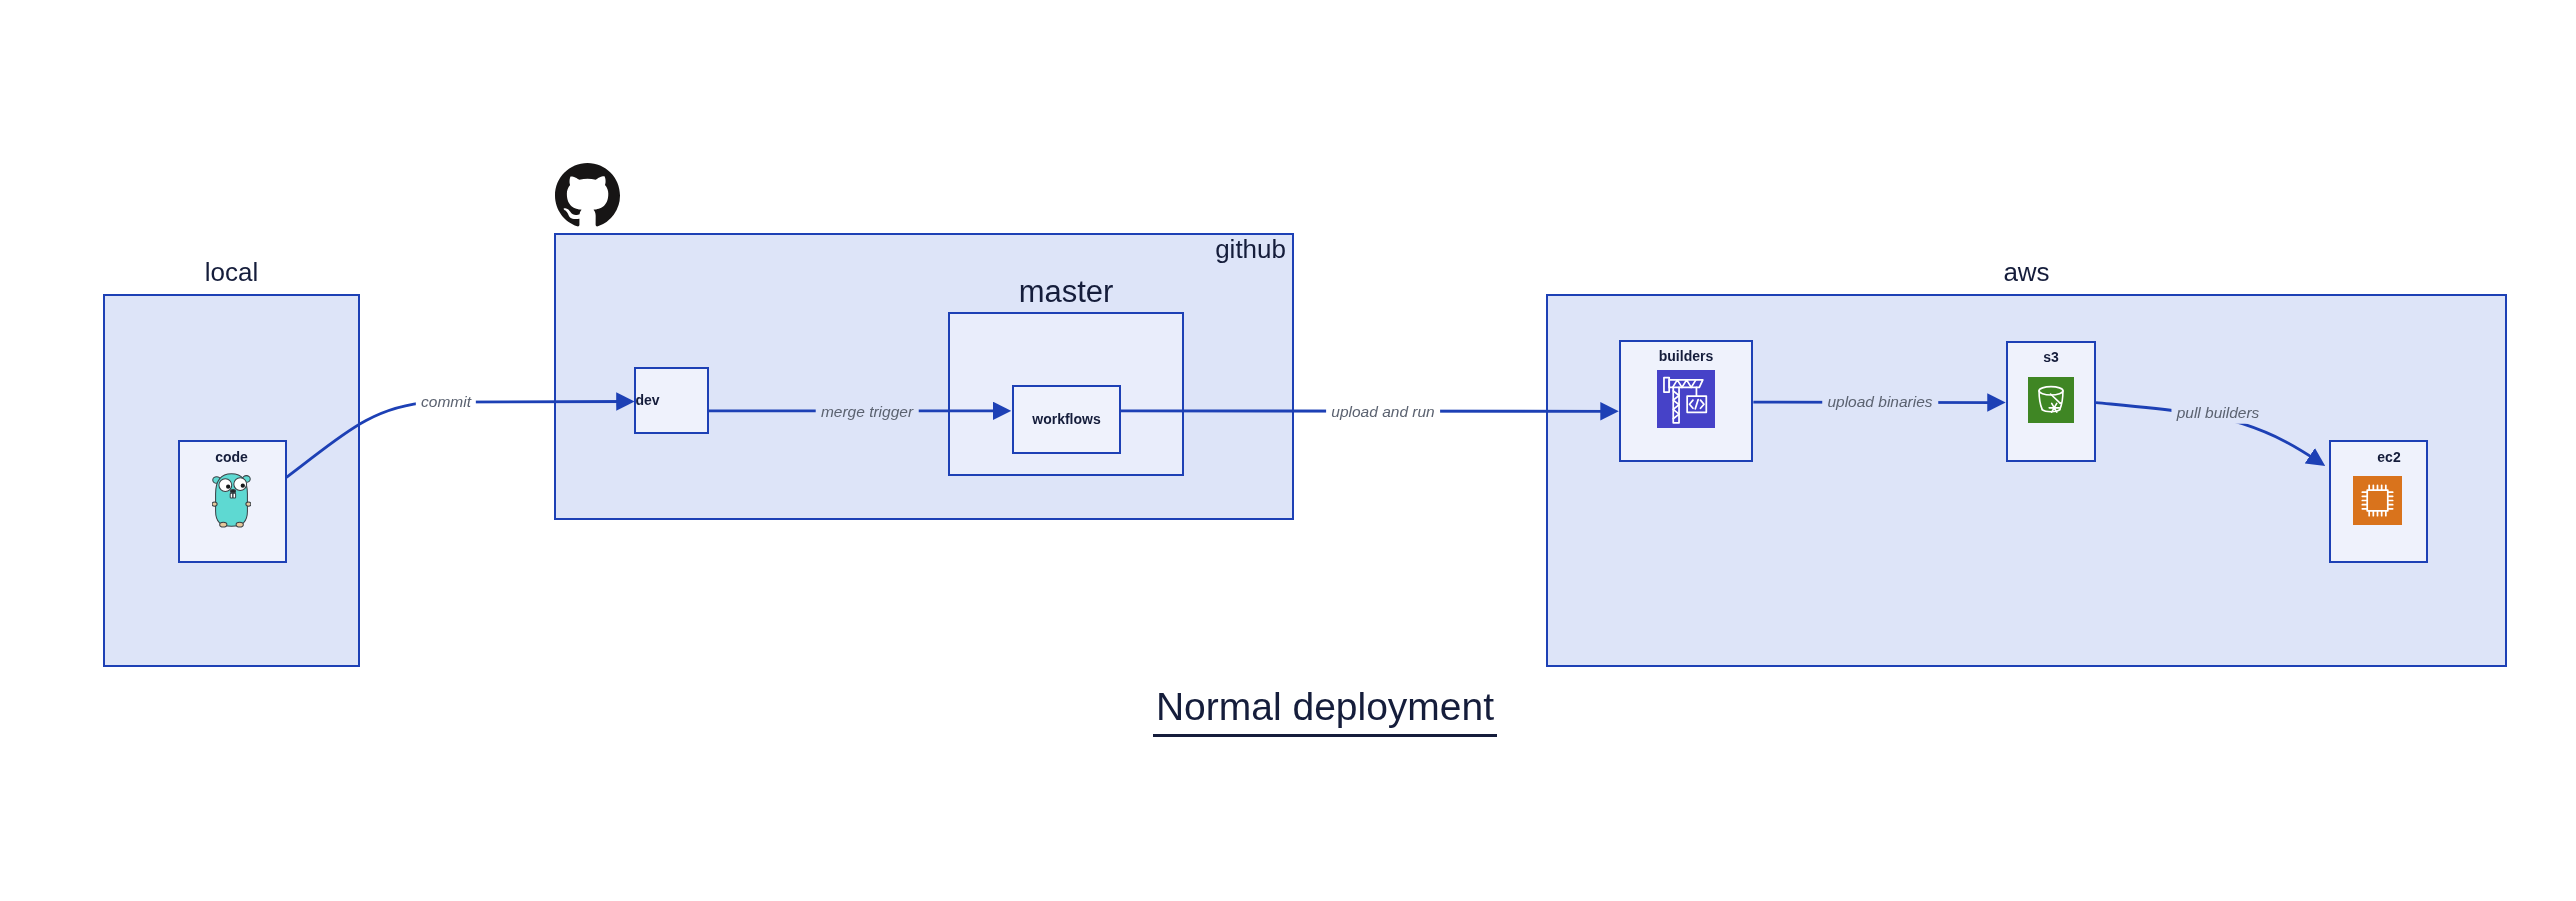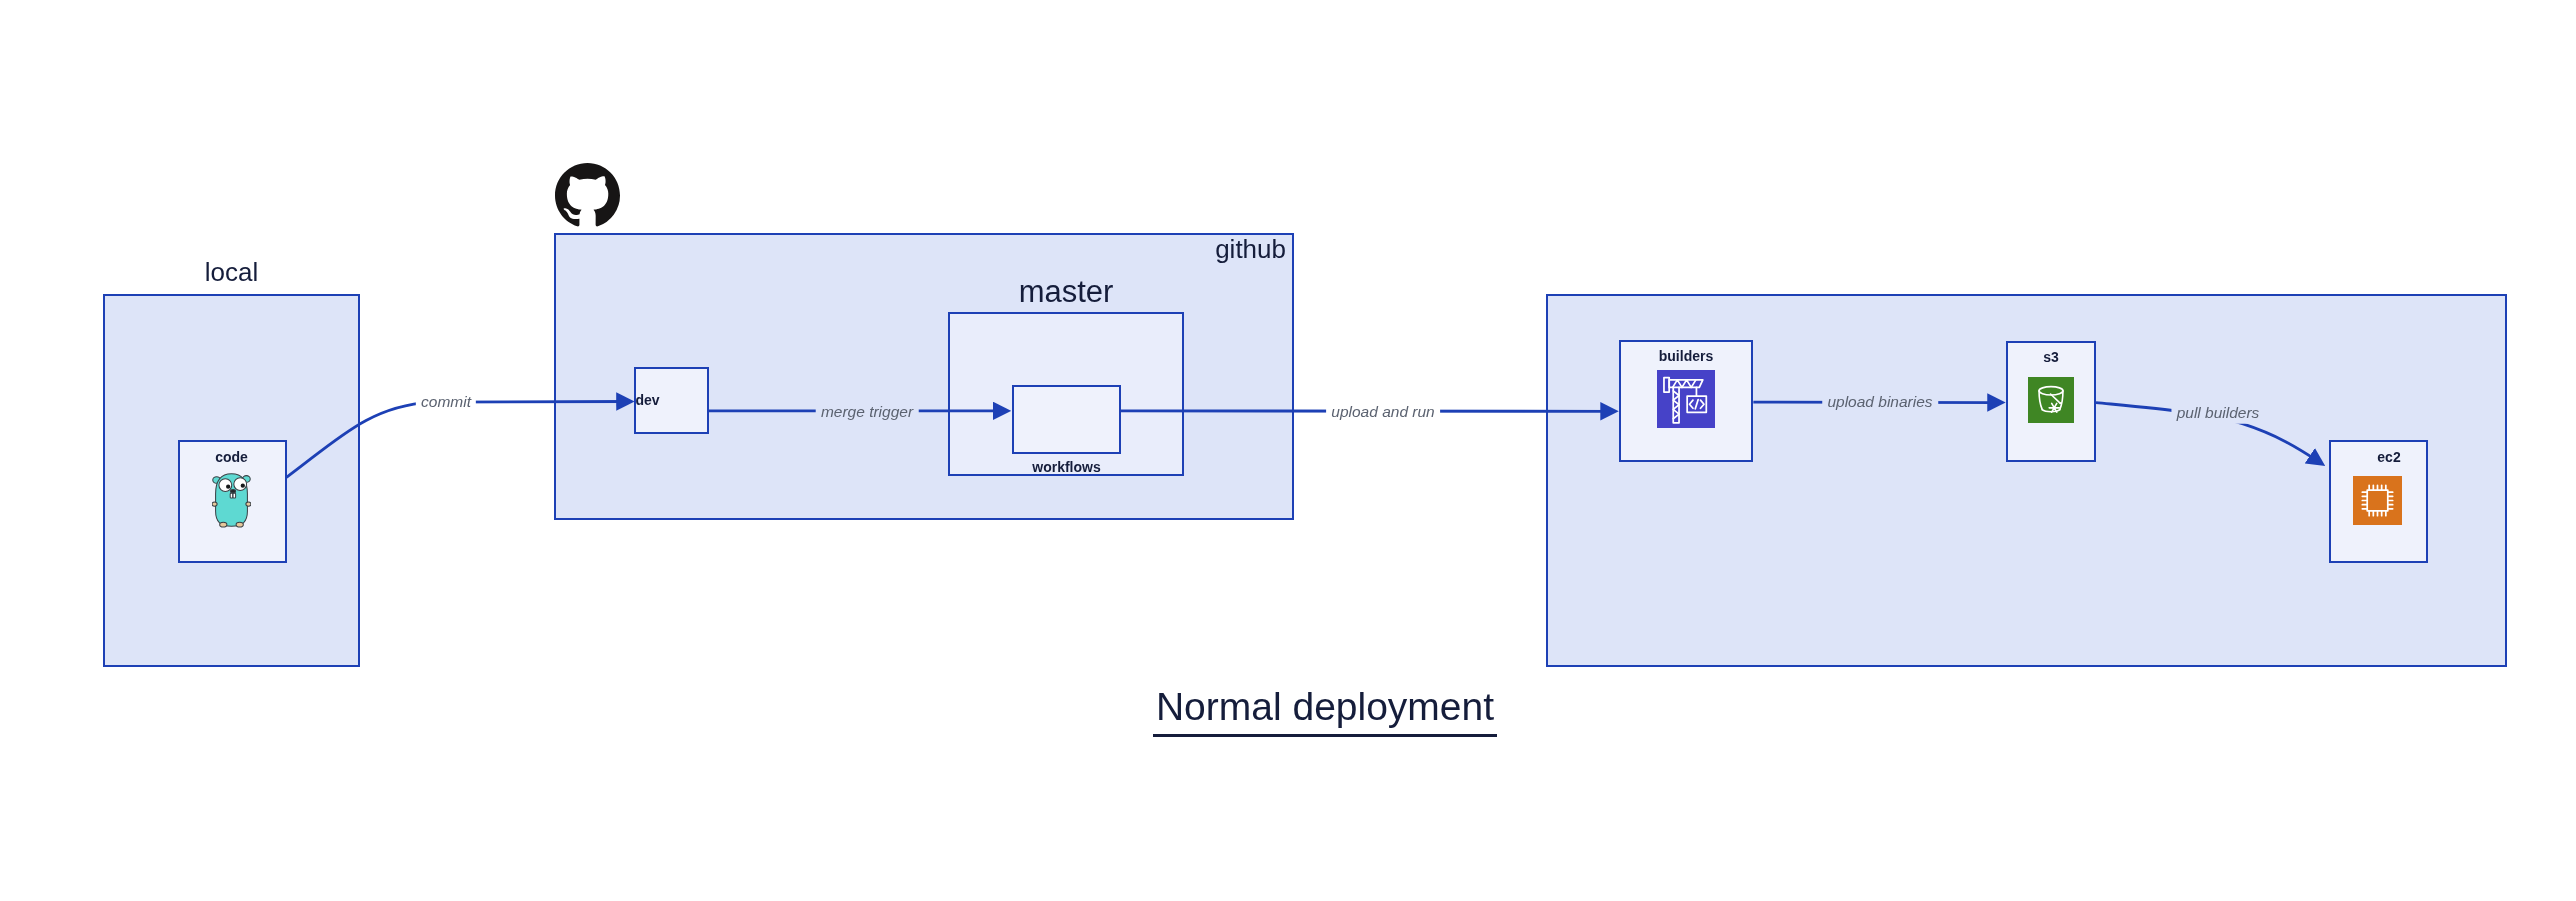--- a/index.html
+++ b/index.html
@@ -78,6 +78,7 @@
   <div class="container-label" style="left:103px; top:257px; width:257px;">local</div>
   <div class="container-label" style="left:1106px; top:196px; width:180px; text-align:right;margin-top:38px;">github</div>
   <div class="container-label" style="left:948px; top:277px; width:236px; font-size:31px;">master</div>
+  <div class="container-label" style="left:1546px; top:257px; width:961px;">aws</div>
 
   <svg class="icon" style="left:555px; top:163px;" width="65" height="65" viewBox="0 0 16 16">
     <path class="octocat" d="M8 0C3.58 0 0 3.58 0 8c0 3.54 2.29 6.53 5.47 7.59.4.07.55-.17.55-.38 0-.19-.01-.82-.01-1.49-2.01.37-2.53-.49-2.69-.94-.09-.23-.48-.94-.82-1.13-.28-.15-.68-.52-.01-.53.63-.01 1.08.58 1.23.82.72 1.21 1.87.87 2.33.66.07-.52.28-.87.51-1.07-1.78-.2-3.64-.89-3.64-3.95 0-.87.31-1.59.82-2.15-.08-.2-.36-1.02.08-2.12 0 0 .67-.21 2.2.82.64-.18 1.32-.27 2-.27s1.36.09 2 .27c1.53-1.04 2.2-.82 2.2-.82.44 1.1.16 1.92.08 2.12.51.56.82 1.27.82 2.15 0 3.07-1.87 3.75-3.65 3.95.29.25.54.73.54 1.48 0 1.07-.01 1.93-.01 2.2 0 .21.15.46.55.38A8.012 8.012 0 0 0 16 8c0-4.42-3.58-8-8-8z"></path>

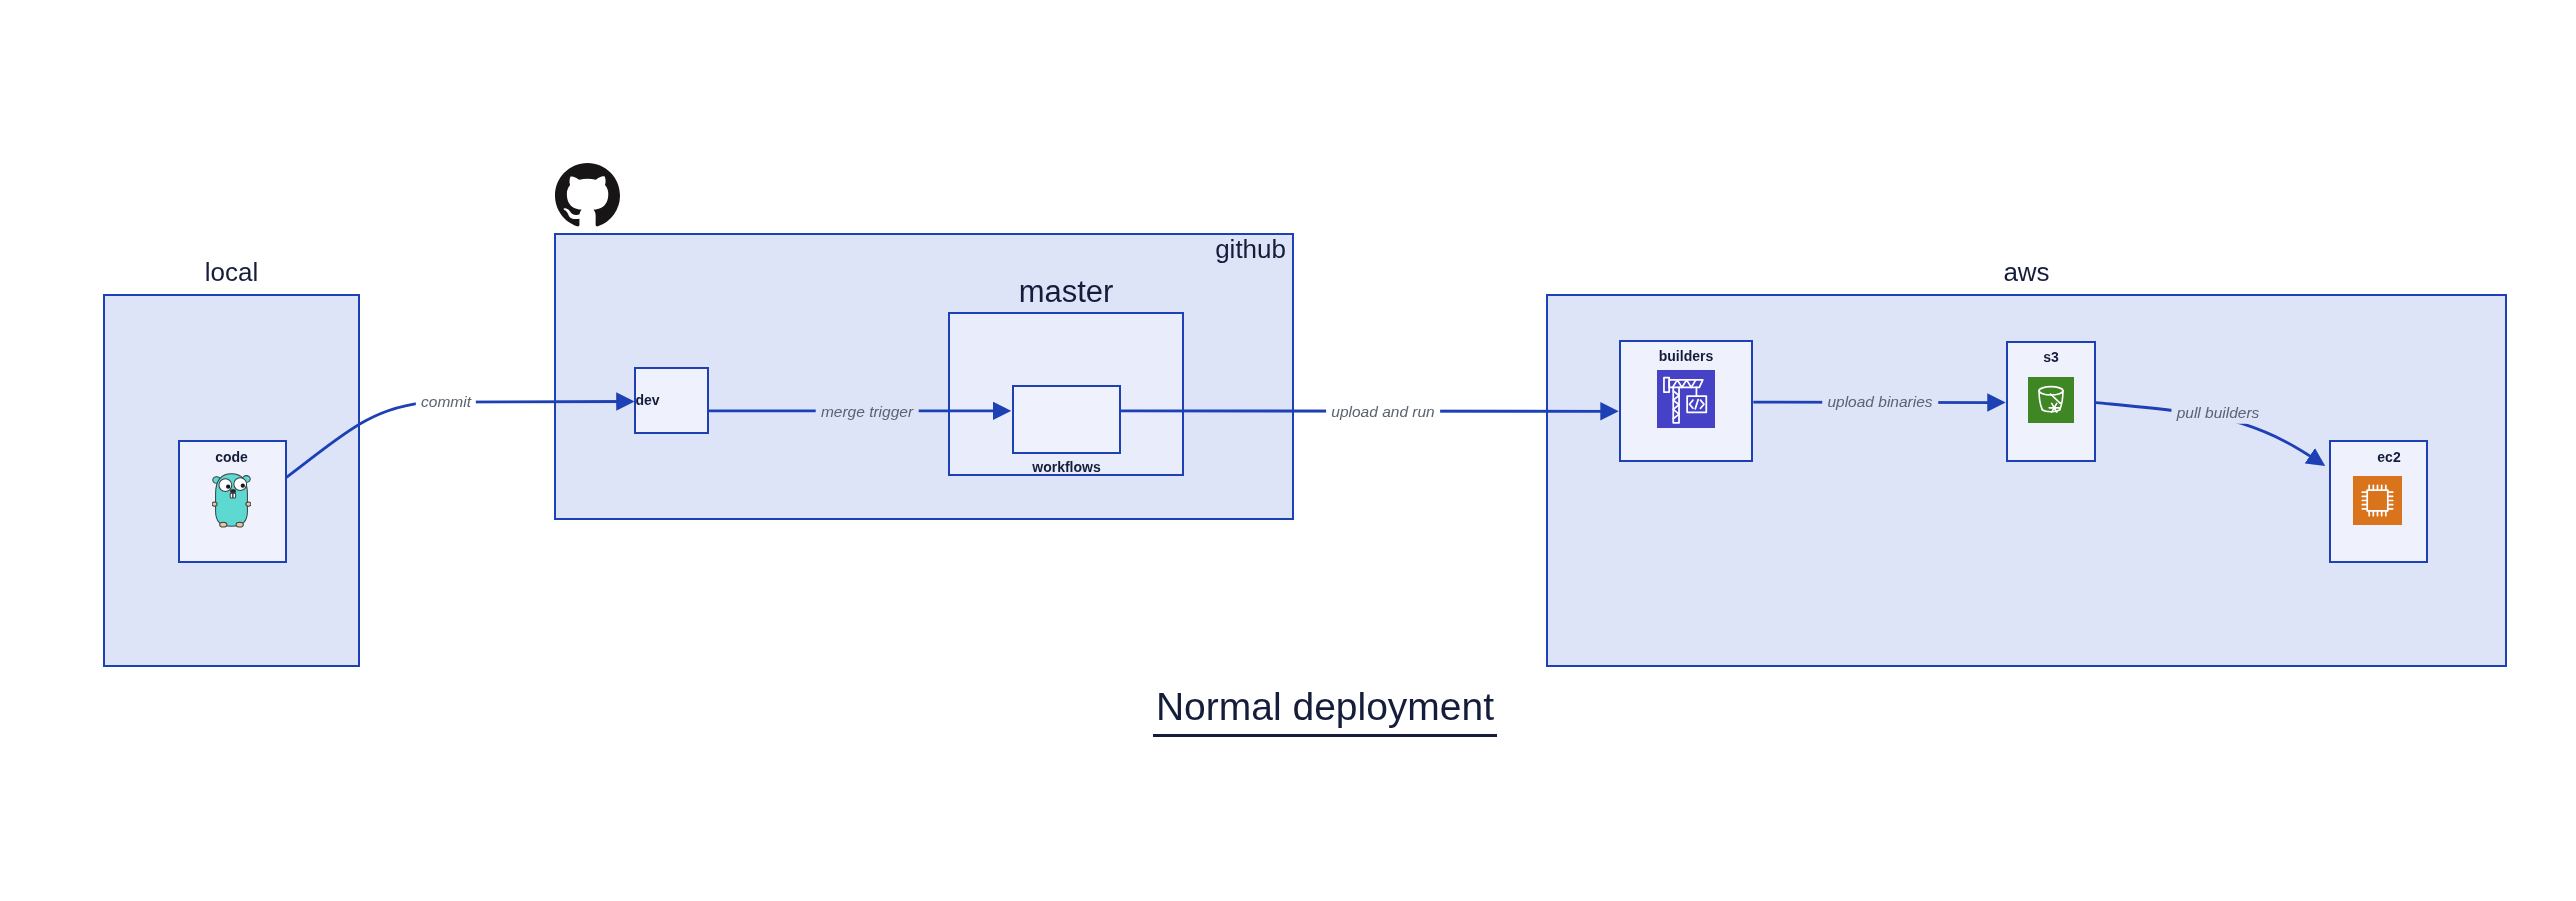--- a/index.html
+++ b/index.html
@@ -93,7 +93,7 @@
 
   <div class="node-label" style="left:178px; top:448px; width:107px;">code</div>
   <div class="node-label" style="left:616px; top:391px; width:63px;">dev</div>
-  <div class="node-label" style="left:1012px; top:410px; width:109px;margin-top:48px;">workflows</div>
+  <div class="node-label" style="left:1012px; top:410px; width:109px;">workflows</div>
   <div class="node-label" style="left:1619px; top:347px; width:134px;">builders</div>
   <div class="node-label" style="left:2006px; top:348px; width:90px;">s3</div>
   <div class="node-label" style="left:2329px; top:448px; width:120px;">ec2</div>

